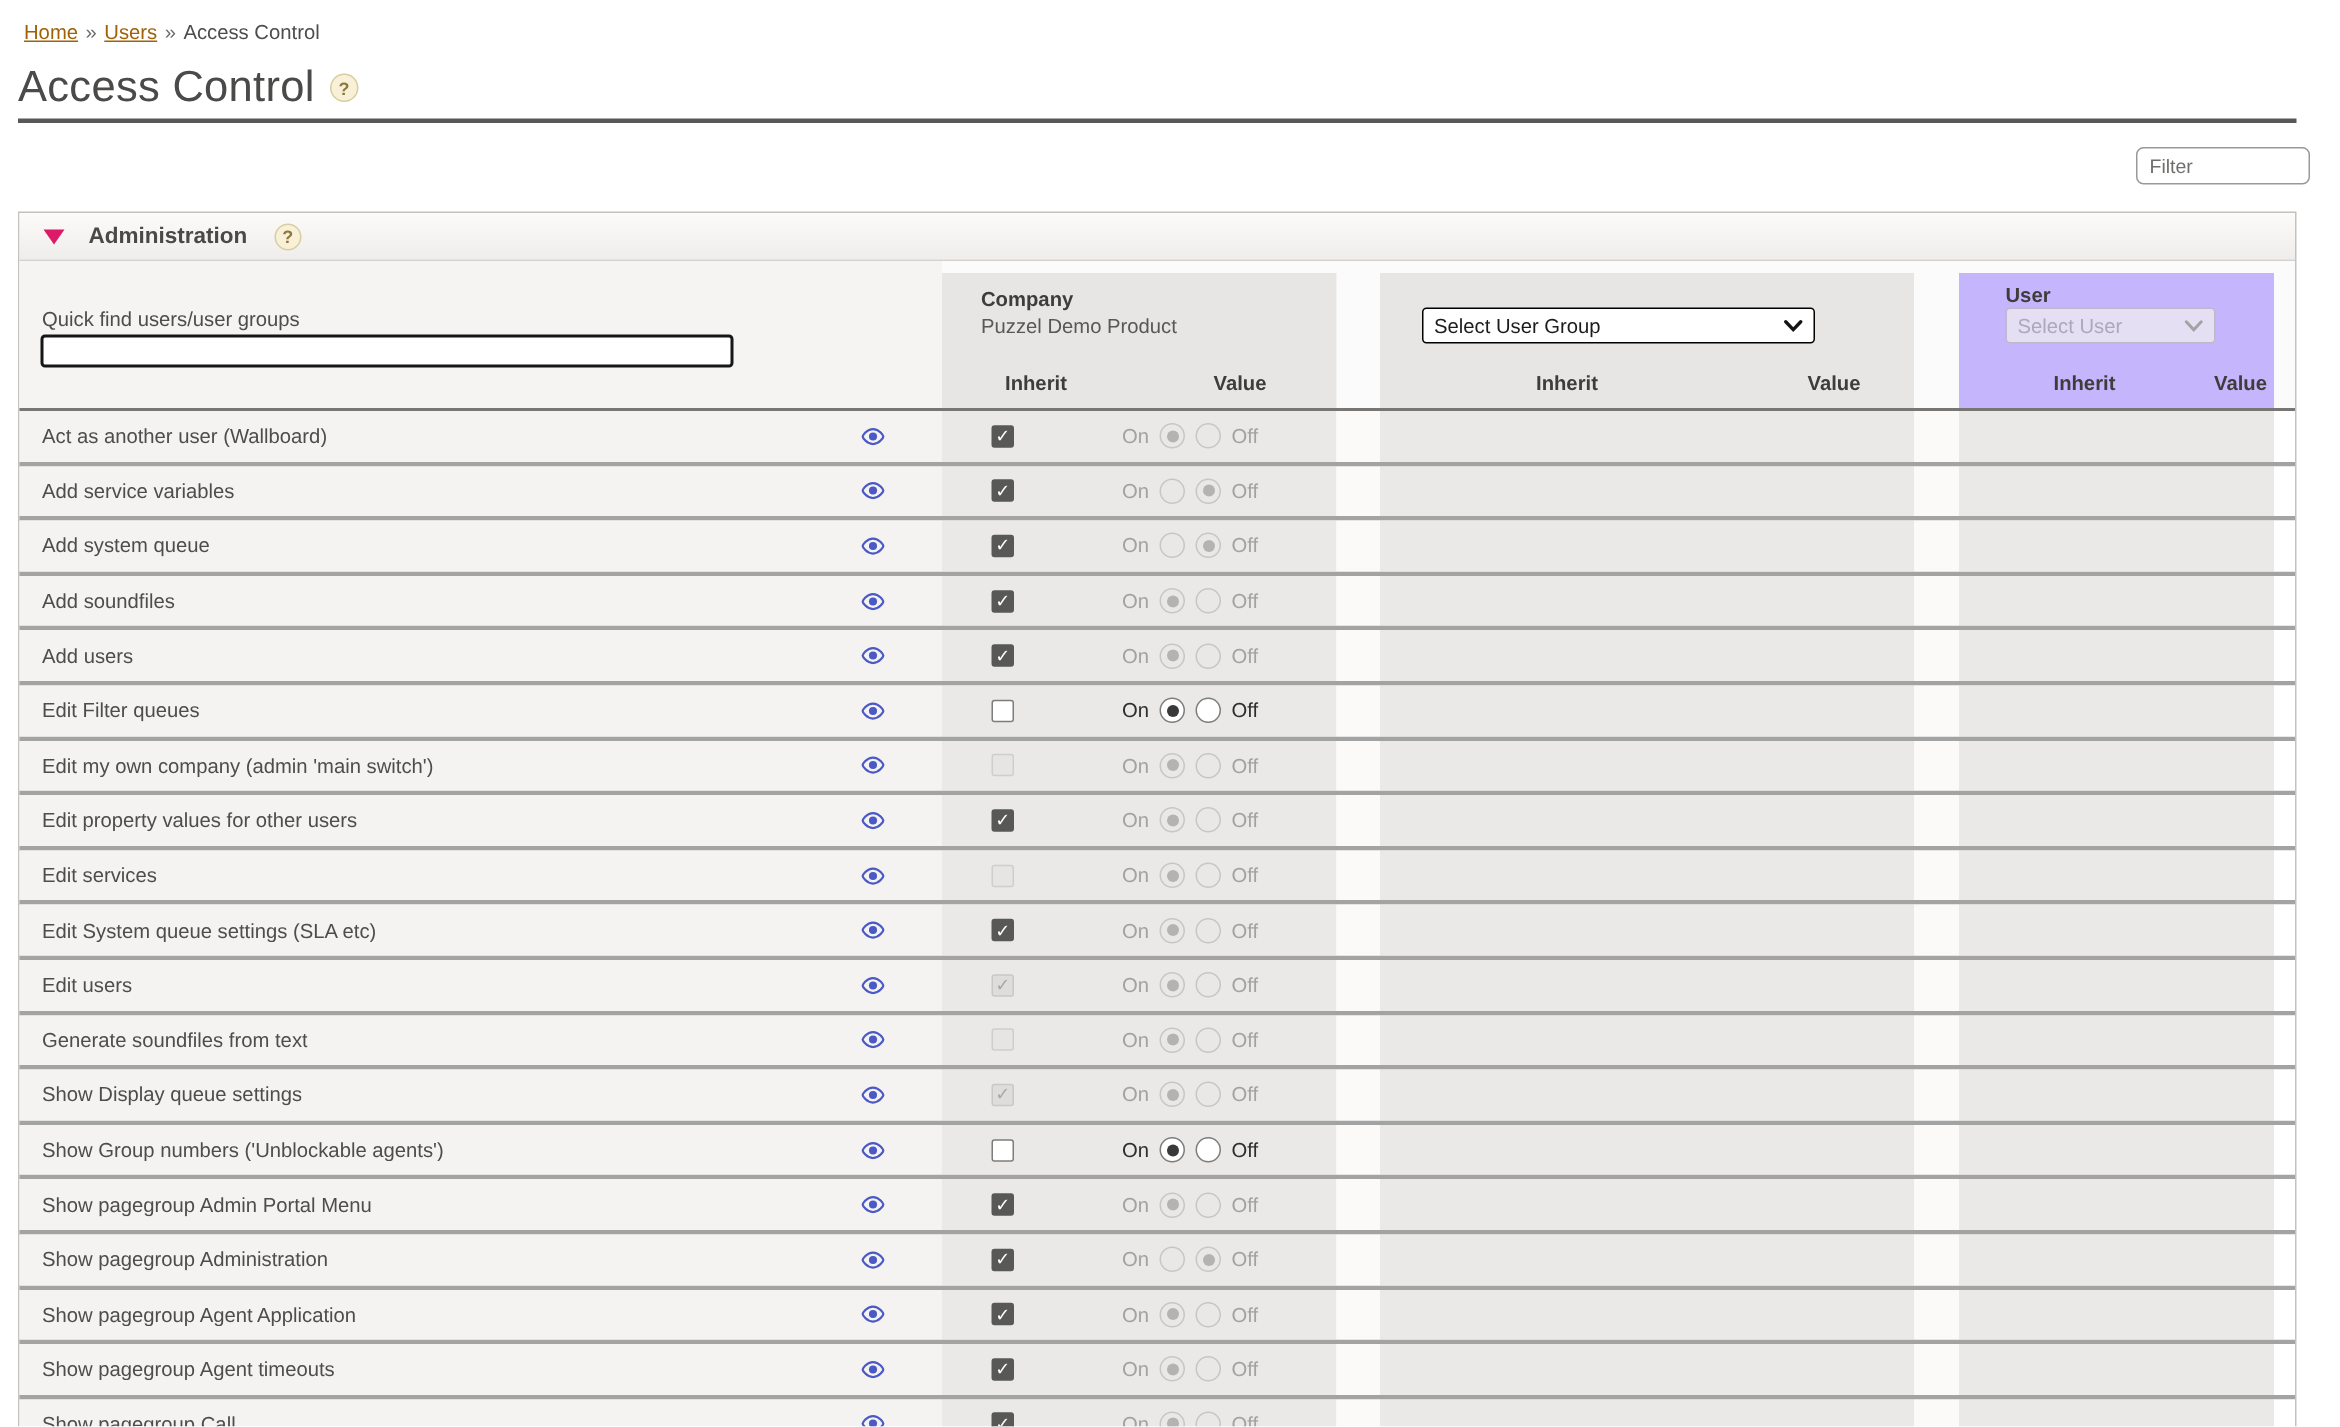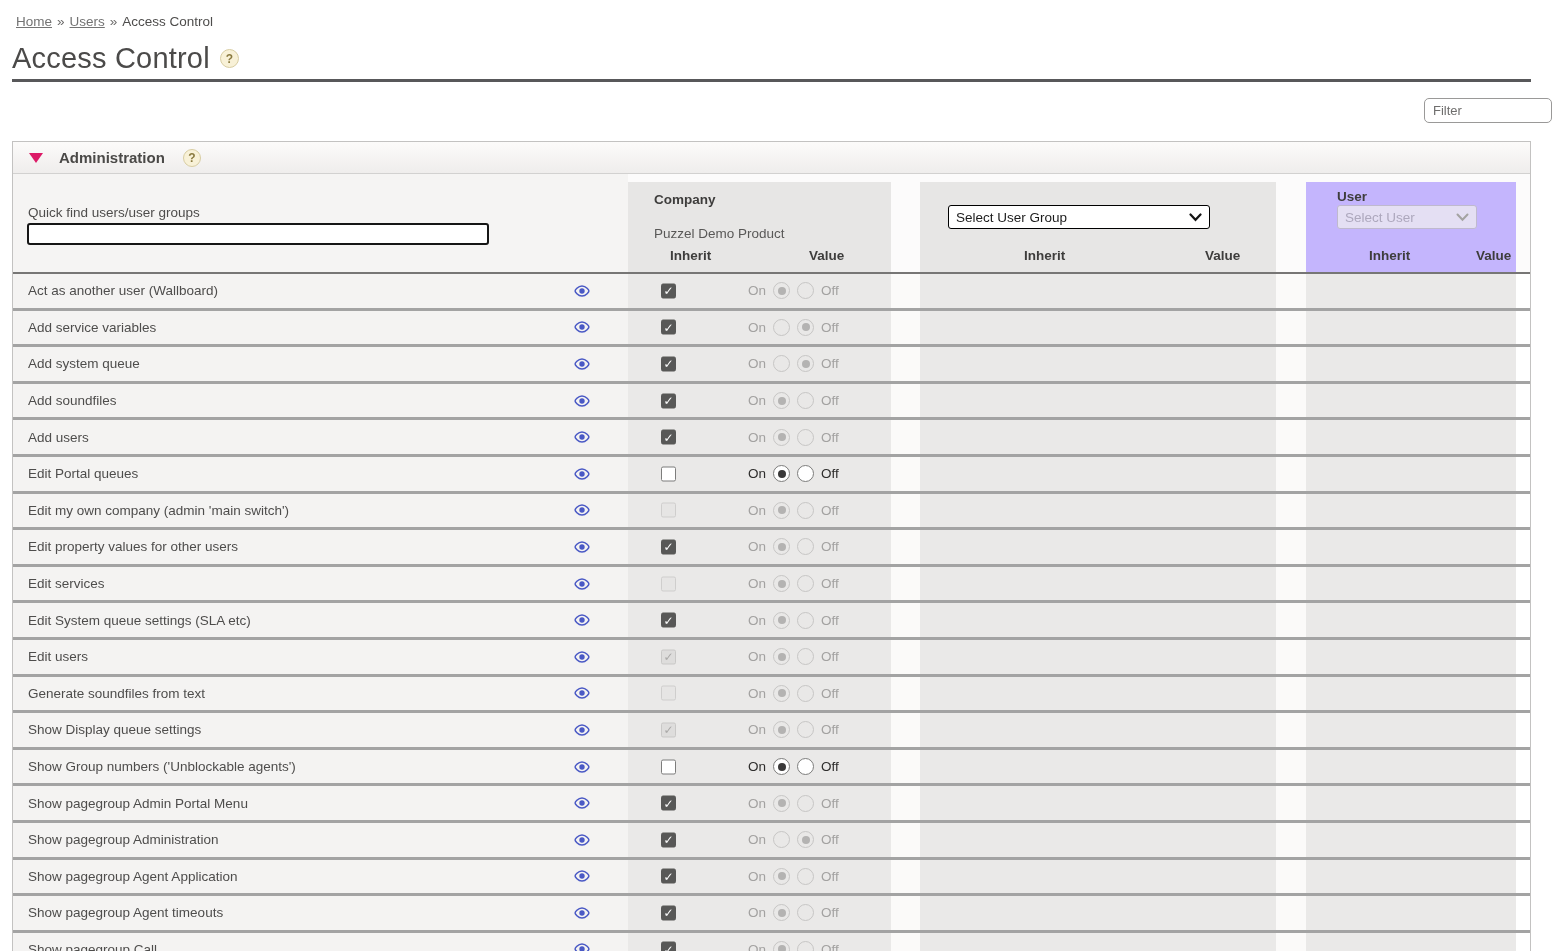--- a/index.html
+++ b/index.html
@@ -9,7 +9,7 @@
 
   
   .breadcrumb { position:absolute; left:16px; top:14px; font-size:13.5px; color:#4e4d4c; }
-  .breadcrumb a { color:#737373; text-decoration:underline; cursor:pointer; }
+  .breadcrumb a { color:#a16207; text-decoration:underline; cursor:pointer; }
   .breadcrumb .sep { margin:0 5px; color:#6b6a69; }
 
   

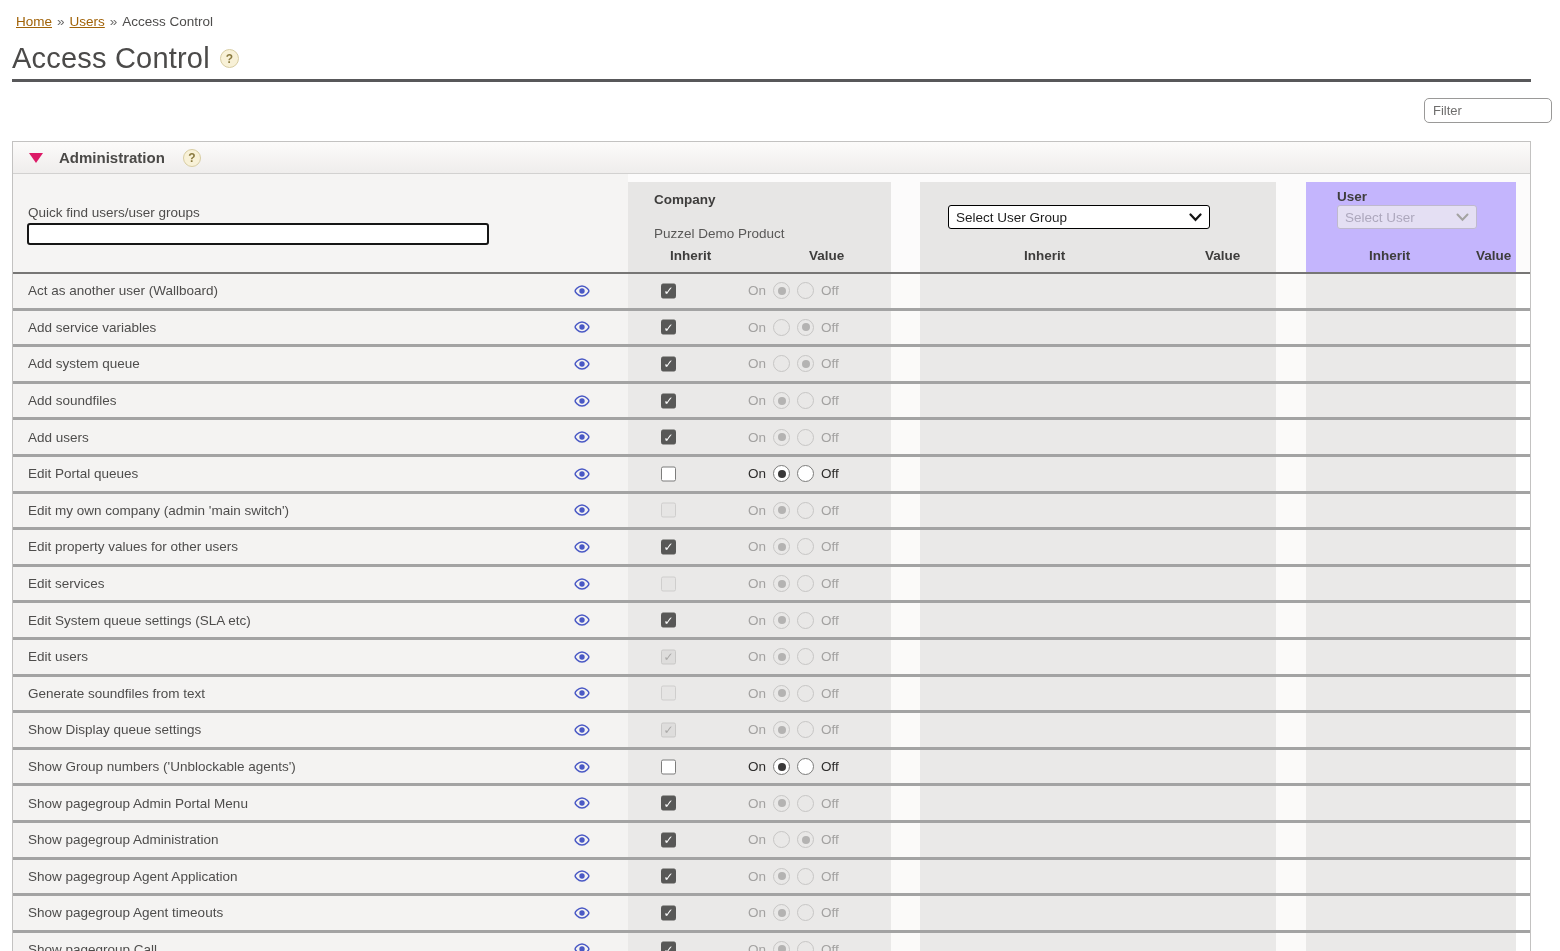--- a/index.html
+++ b/index.html
@@ -21,7 +21,7 @@
   .title-rule { position:absolute; left:12px; top:79px; width:1519px; height:3px; background:#58585a; }
 
   
-  .filter-input { position:absolute; left:1424px; top:98px; width:128px; height:25px;
+  .filter-input { position:absolute; left:1424px; top:98px; width:116px; height:25px;
     border:1px solid #9a9998; border-radius:5px; padding:0 8px; font-size:13px;
     font-family:inherit; color:#333; background:#fff; }
   .filter-input::placeholder { color:#6f6e6d; }

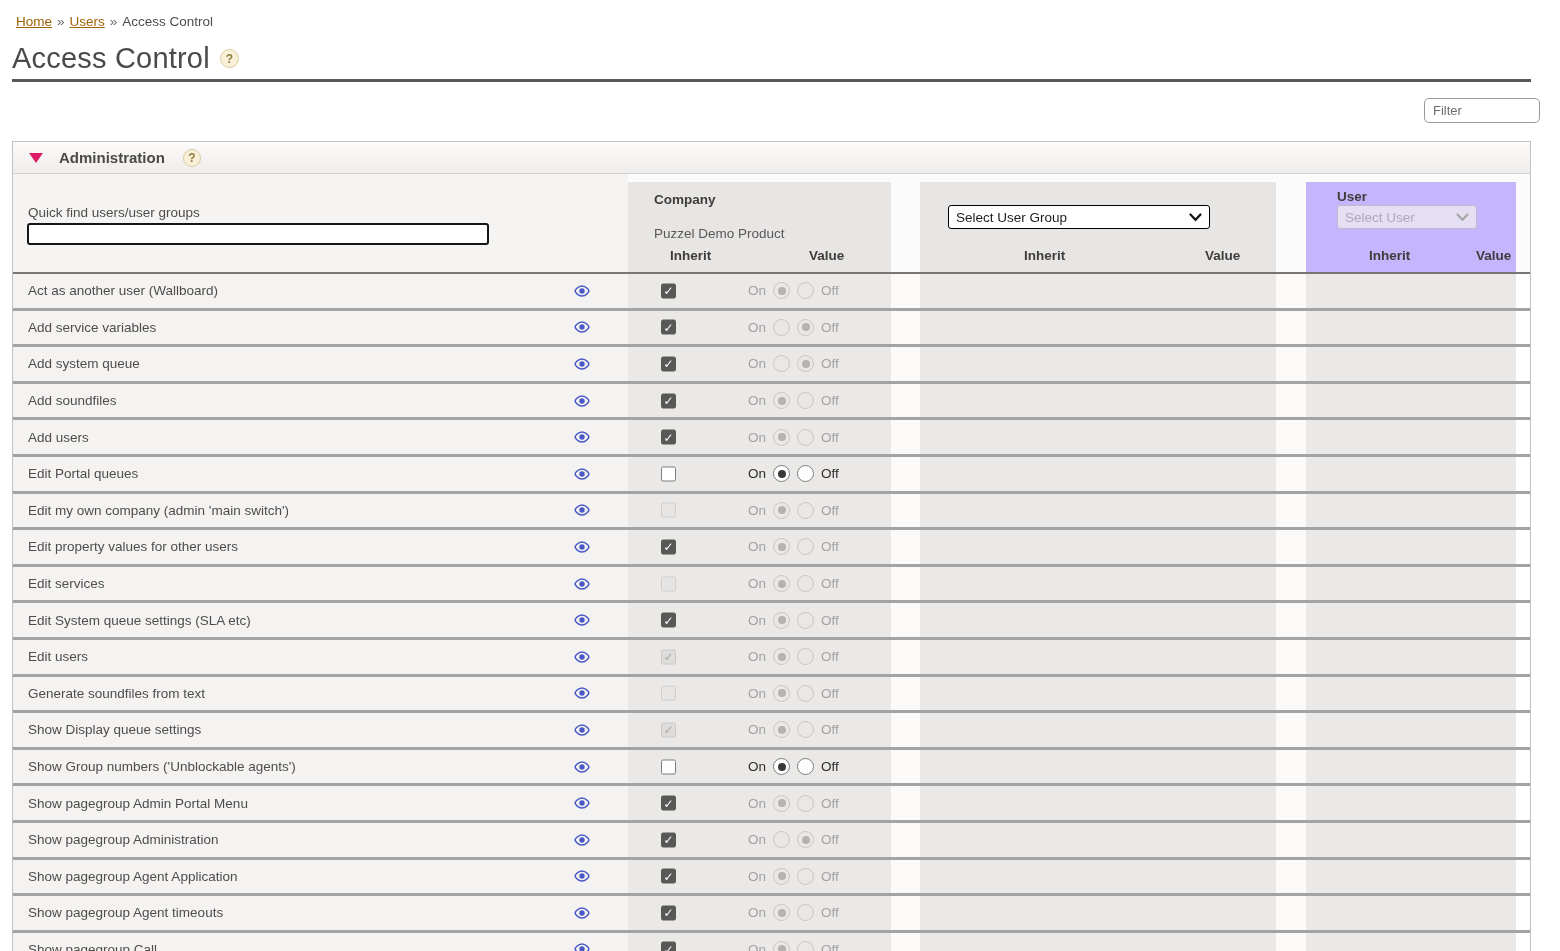--- a/index.html
+++ b/index.html
@@ -51,7 +51,7 @@
     font-family:inherit; font-size:13px; color:#333; }
 
   .col-title { font-weight:600; font-size:13.5px; color:#3e3d3c; }
-  .col-sub { font-size:13.5px; color:#595857; margin-top:16px; }
+  .col-sub { font-size:13.5px; color:#595857; margin-top:0; }
   .subhead { font-weight:600; font-size:13.5px; color:#3e3d3c; position:absolute;margin-left:24px; }
 
   .hcell.company .col-title { position:absolute; left:26px; top:10px; }

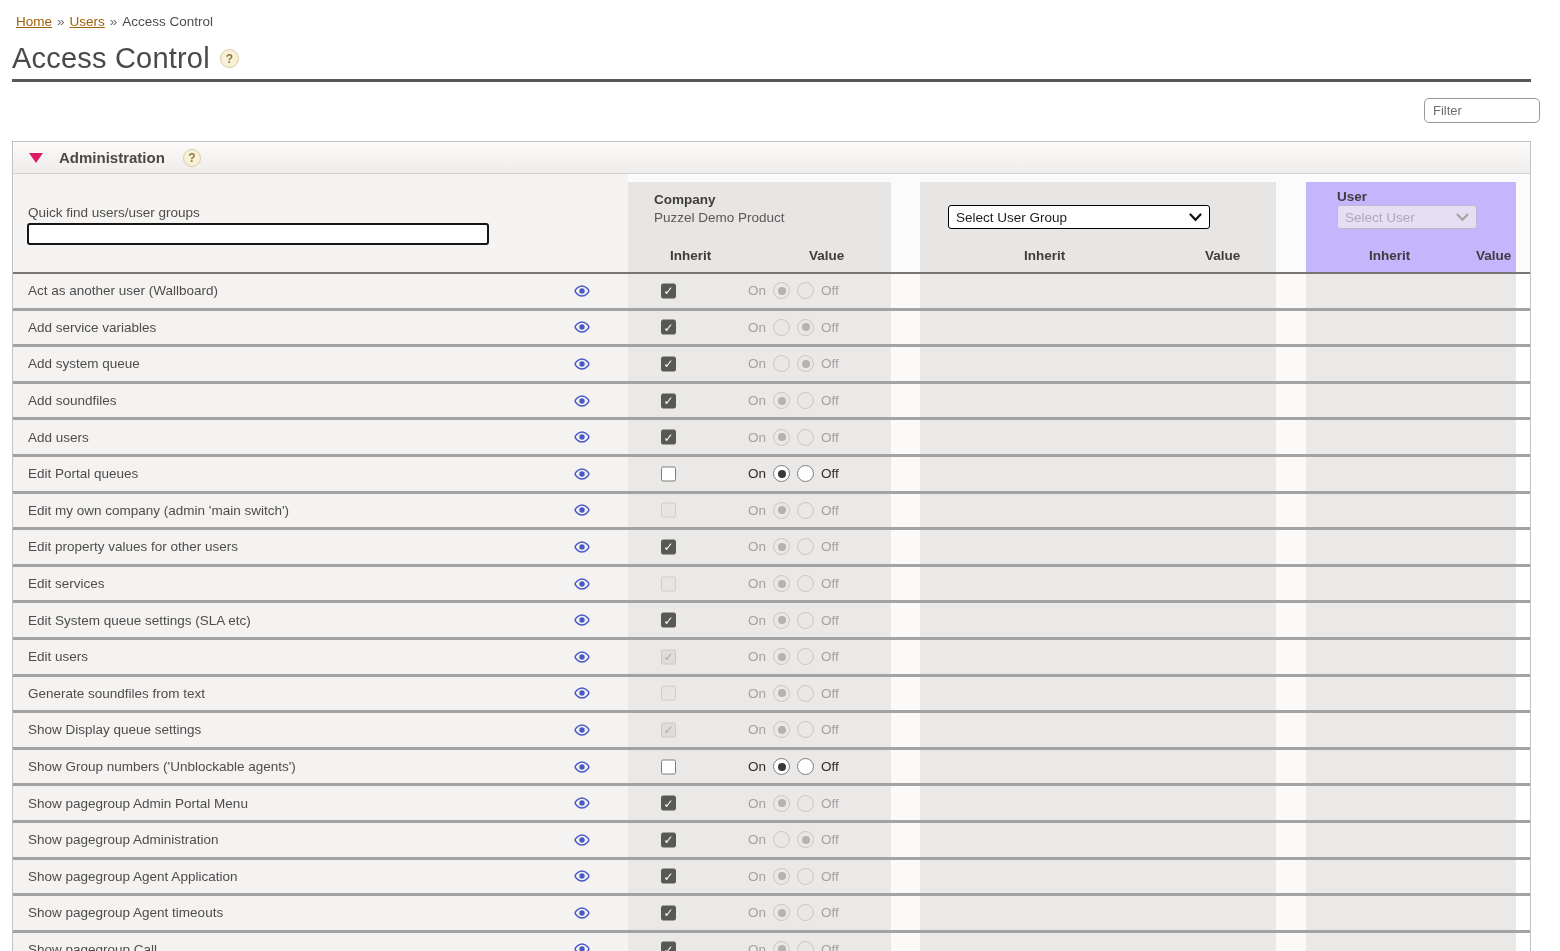--- a/index.html
+++ b/index.html
@@ -312,7 +312,7 @@
   </div>
         <div class="row">
     <div class="cell left">
-      <span class="row-label">Edit Portal queues</span>
+      <span class="row-label">Edit Filter queues</span>
       <button class="eye-btn">
         <svg width="16" height="12" viewBox="0 0 16 12">
           <path d="M8 1 C3.6 1 1.1 5.5 1.1 6 C1.1 6.5 3.6 11 8 11 C12.4 11 14.9 6.5 14.9 6 C14.9 5.5 12.4 1 8 1 Z" fill="none" stroke="#4a59c5" stroke-width="1.5"></path>

